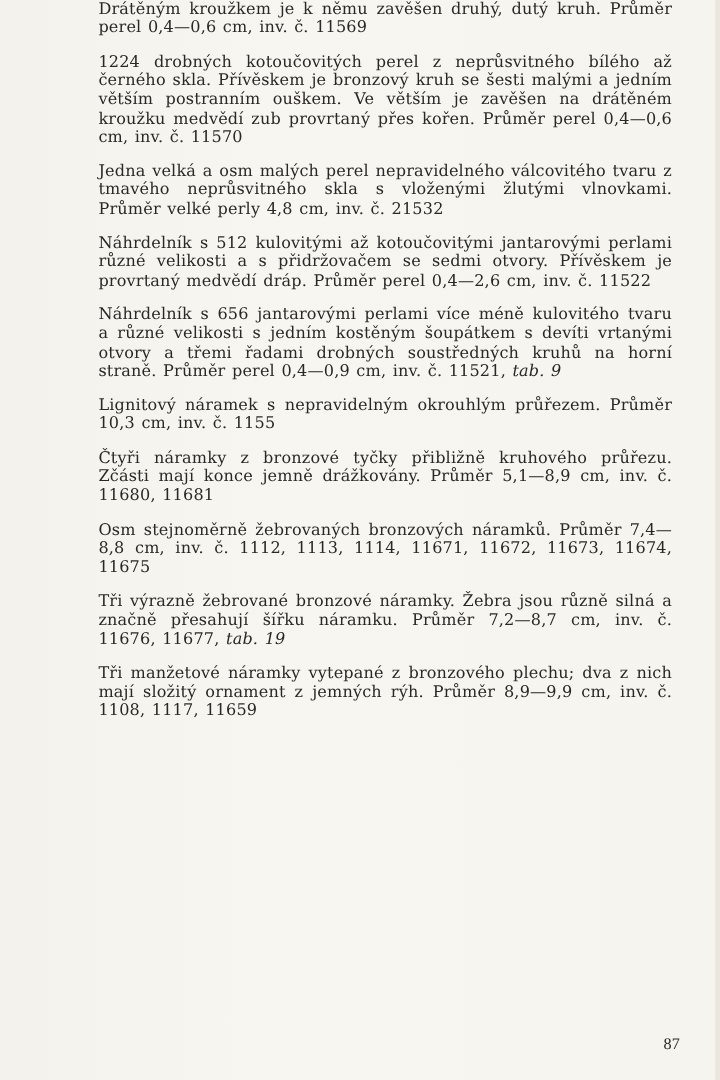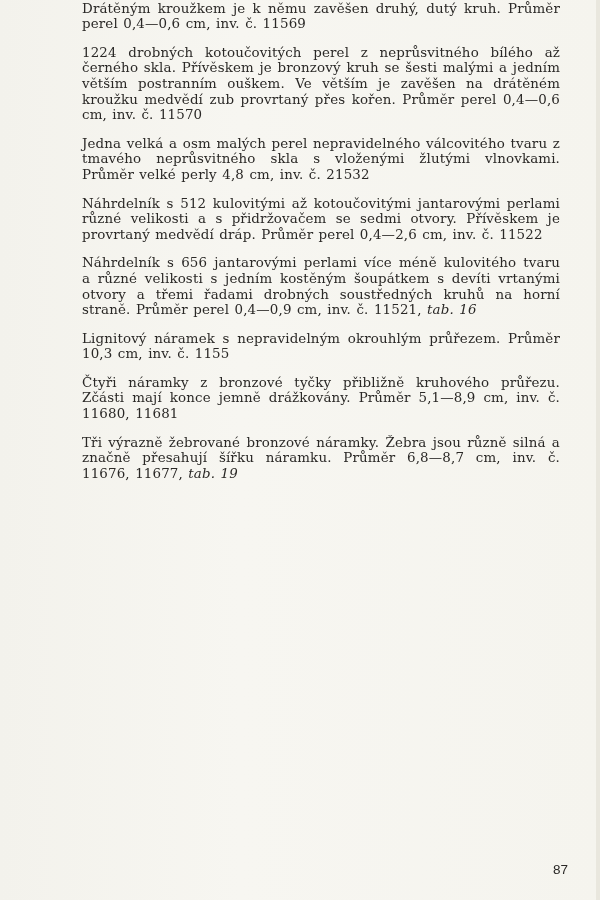--- a/index.html
+++ b/index.html
@@ -84,7 +84,7 @@
       <span class="text">Náhrdelník s 512 kulovitými až kotoučovitými jantarovými perlami různé velikosti a s přidržovačem se sedmi otvory. Přívěskem je provrtaný medvědí dráp. Průměr perel 0,4—2,6 cm, inv. č. 11522</span>
     </p>
     <p class="entry">
-      <span class="text">Náhrdelník s 656 jantarovými perlami více méně kulovitého tvaru a různé velikosti s jedním kostěným šoupátkem s devíti vrtanými otvory a třemi řadami drobných soustředných kruhů na horní straně. Průměr perel 0,4—0,9 cm, inv. č. 11521, </span><span class="ref">tab. 16</span>
+      <span class="text">Náhrdelník s 656 jantarovými perlami více méně kulovitého tvaru a různé velikosti s jedním kostěným šoupátkem s devíti vrtanými otvory a třemi řadami drobných soustředných kruhů na horní straně. Průměr perel 0,4—0,9 cm, inv. č. 11521, </span><span class="ref">tab. 9</span>
     </p>
     <p class="entry">
       <span class="text">Lignitový náramek s nepravidelným okrouhlým průřezem. Průměr 10,3 cm, inv. č. 1155</span>

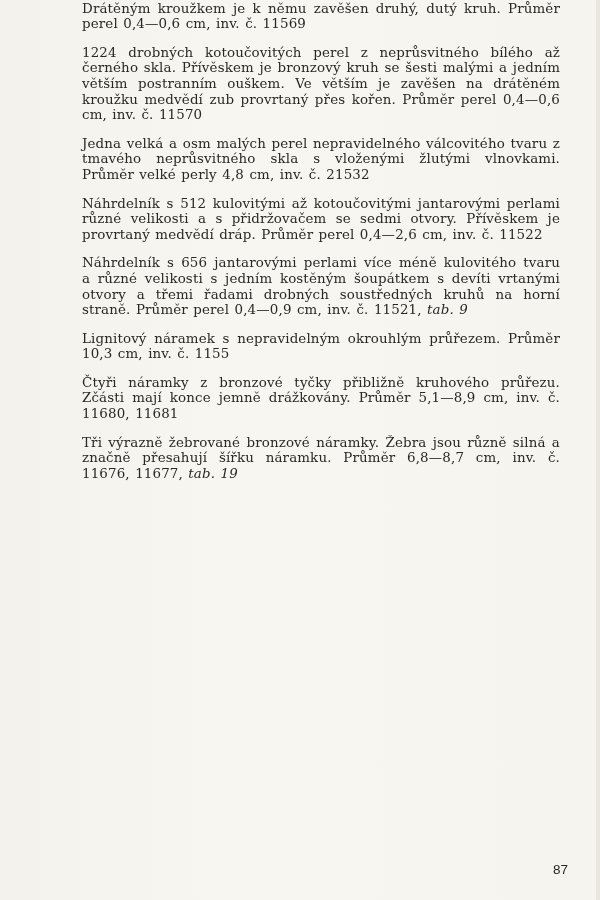--- a/index.html
+++ b/index.html
@@ -93,6 +93,9 @@
       <span class="text">Čtyři náramky z bronzové tyčky přibližně kruhového průřezu. Zčásti mají konce jemně drážkovány. Průměr 5,1—8,9 cm, inv. č. 11680, 11681</span>
     </p>
     <p class="entry">
+      <span class="text">Osm stejnoměrně žebrovaných bronzových náramků. Průměr 7,4—8,8 cm, inv. č. 1112, 1113, 1114, 11671, 11672, 11673, 11674, 11675</span>
+    </p>
+    <p class="entry">
       <span class="text">Tři výrazně žebrované bronzové náramky. Žebra jsou různě silná a značně přesahují šířku náramku. Průměr 6,8—8,7 cm, inv. č. 11676, 11677, </span><span class="ref">tab. 19</span>
     </p>
   </div>

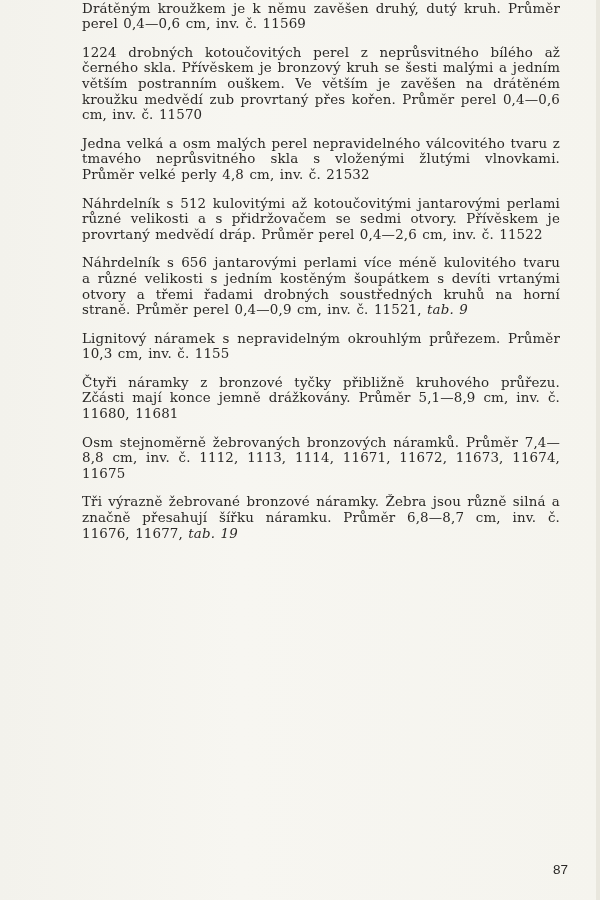--- a/index.html
+++ b/index.html
@@ -96,7 +96,7 @@
       <span class="text">Osm stejnoměrně žebrovaných bronzových náramků. Průměr 7,4—8,8 cm, inv. č. 1112, 1113, 1114, 11671, 11672, 11673, 11674, 11675</span>
     </p>
     <p class="entry">
-      <span class="text">Tři výrazně žebrované bronzové náramky. Žebra jsou různě silná a značně přesahují šířku náramku. Průměr 6,8—8,7 cm, inv. č. 11676, 11677, </span><span class="ref">tab. 19</span>
+      <span class="text">Tři výrazně žebrované bronzové náramky. Žebra jsou různě silná a značně přesahují šířku náramku. Průměr 7,2—8,7 cm, inv. č. 11676, 11677, </span><span class="ref">tab. 19</span>
     </p>
   </div>
 

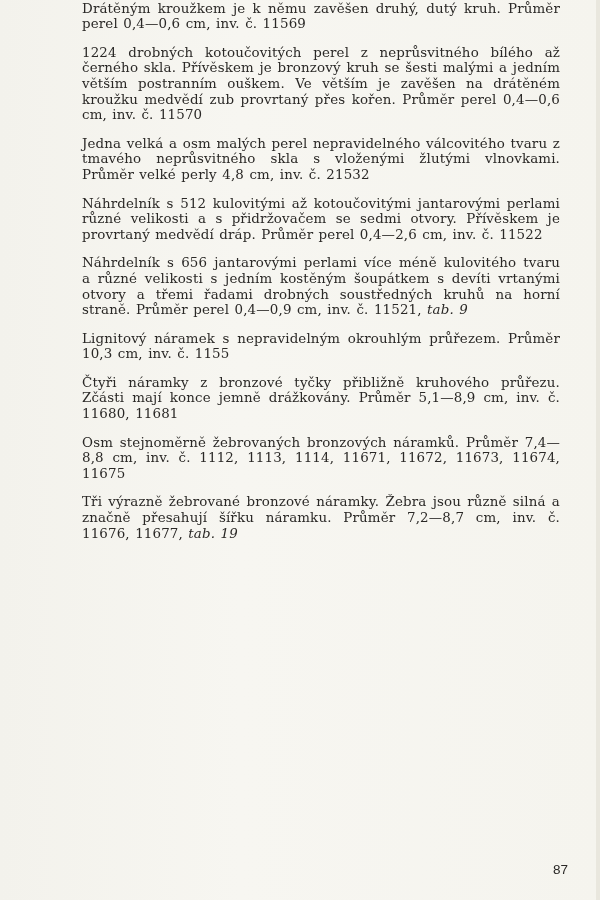--- a/index.html
+++ b/index.html
@@ -98,6 +98,9 @@
     <p class="entry">
       <span class="text">Tři výrazně žebrované bronzové náramky. Žebra jsou různě silná a značně přesahují šířku náramku. Průměr 7,2—8,7 cm, inv. č. 11676, 11677, </span><span class="ref">tab. 19</span>
     </p>
+    <p class="entry">
+      <span class="text">Tři manžetové náramky vytepané z bronzového plechu; dva z nich mají složitý ornament z jemných rýh. Průměr 8,9—9,9 cm, inv. č. 1108, 1117, 11659</span>
+    </p>
   </div>
 
   <div class="page-number">87</div>

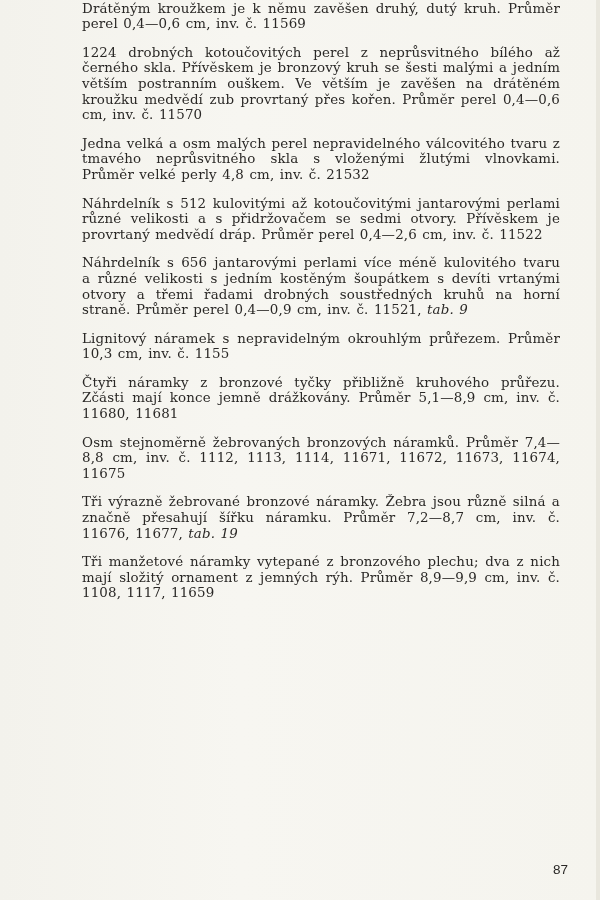--- a/index.html
+++ b/index.html
@@ -60,7 +60,7 @@
       left: 553px;
       top: 862px;
       font-size: 13.5px;
-      font-family: Liberation Sans, sans-serif;
+      font-family: Liberation Serif, serif;
       color: #2a2826;
     }
   </style>

